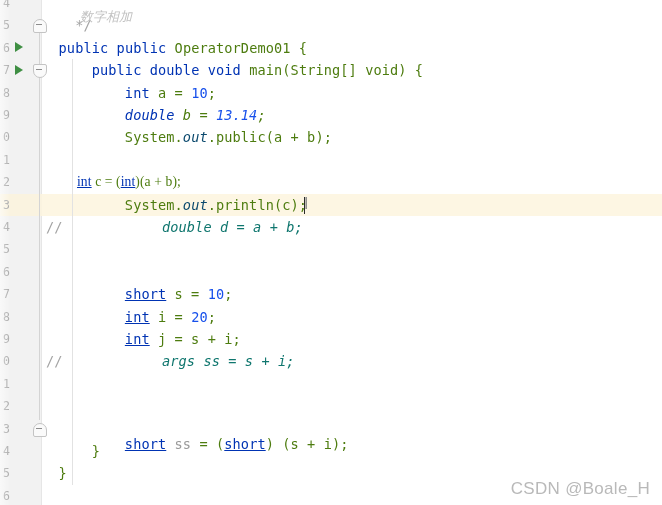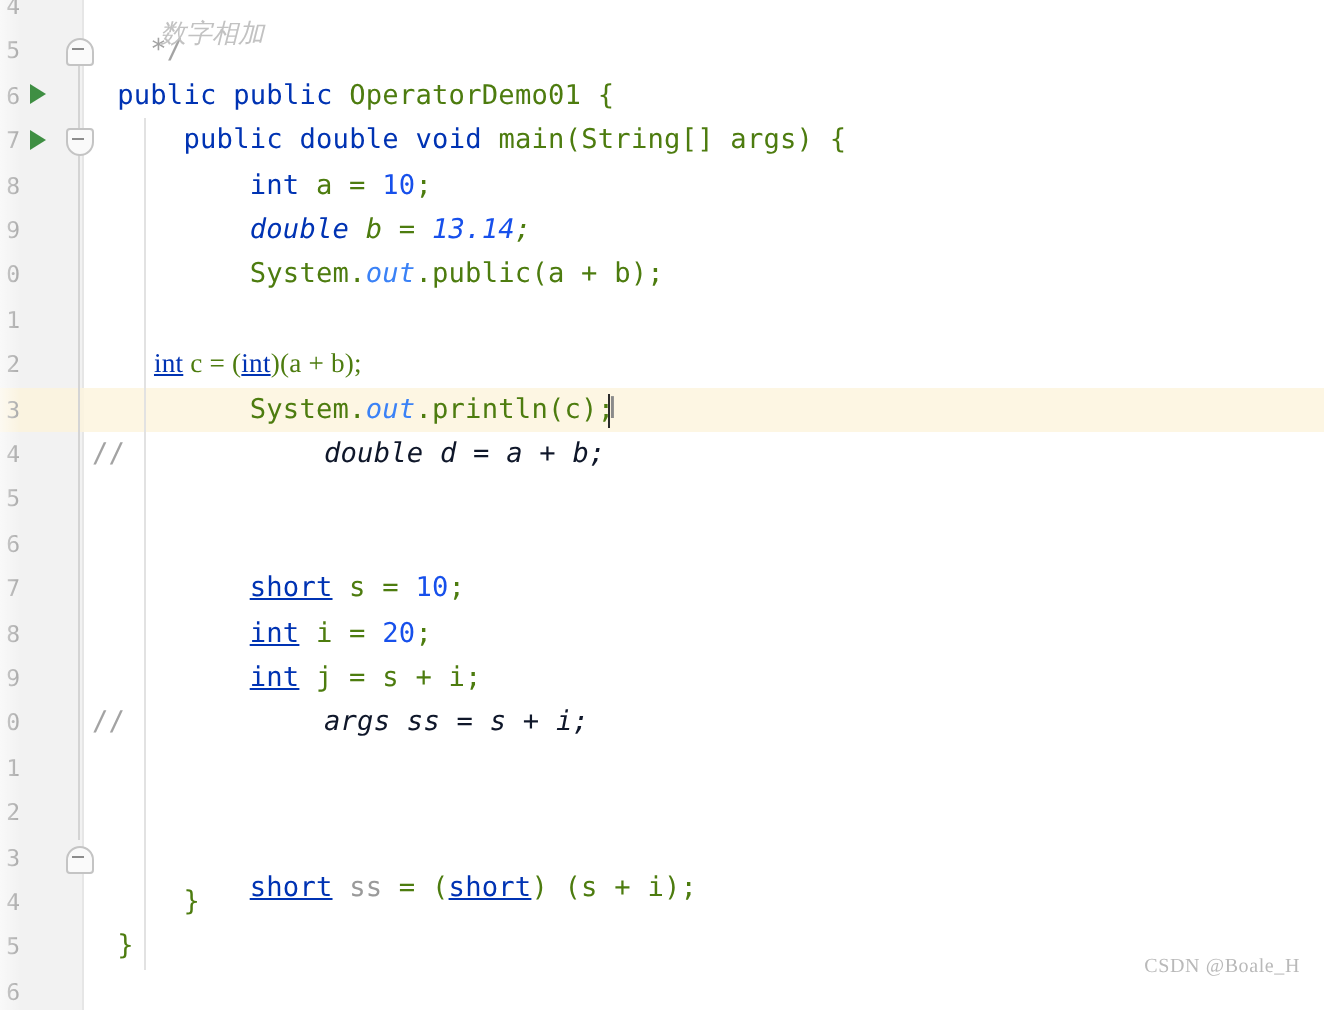--- a/index.html
+++ b/index.html
@@ -248,7 +248,7 @@
       <div class="code" style="top: -8px;"></div>
       <div class="code" style="top: 14.4px;"><span class="plain">    </span><span class="cmt-pl">*/</span></div>
       <div class="code" style="top: 36.8px;"><span class="plain">  </span><span class="kw">public</span><span class="plain"> </span><span class="kw">public</span><span class="plain"> OperatorDemo01 {</span></div>
-      <div class="code" style="top: 59.2px;"><span class="plain">      </span><span class="kw">public</span><span class="plain"> </span><span class="kw">double</span><span class="plain"> </span><span class="kw">void</span><span class="plain"> </span><span class="plain">main</span><span class="plain">(String[] args) {</span></div>
+      <div class="code" style="top: 59.2px;"><span class="plain">      </span><span class="kw">public</span><span class="plain"> </span><span class="kw">double</span><span class="plain"> </span><span class="kw">void</span><span class="plain"> </span><span class="plain">main</span><span class="plain">(String[] void) {</span></div>
       <div class="code" style="top: 81.6px;"><span class="plain">          </span><span class="kw">int</span><span class="plain"> a = </span><span class="num">10</span><span class="plain">;</span></div>
       <div class="code" style="top: 104px; font-style: italic;"><span class="plain">          </span><span class="kw">double</span><span class="plain"> b = </span><span class="num">13.14</span><span class="plain">;</span></div>
       <div class="code" style="top: 126.4px;"><span class="plain">          System.</span><span class="stat">out</span><span class="plain">.public(a + b);</span></div>

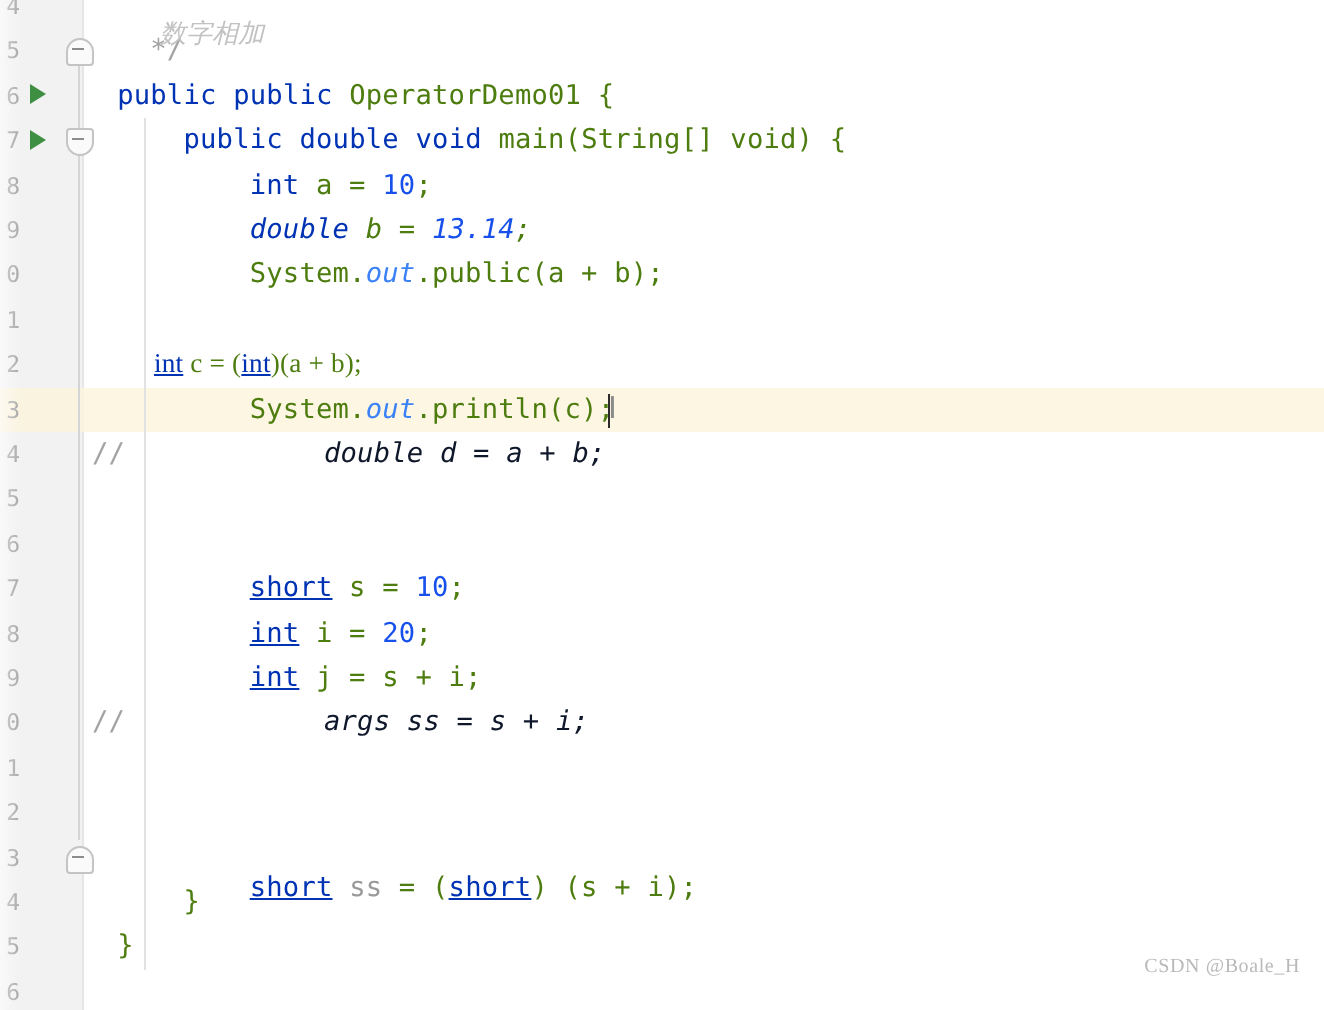--- a/index.html
+++ b/index.html
@@ -117,7 +117,7 @@
   .num     { color: #1750eb; }
   .cmt     { color: #0f172a; font-style: italic; }
   .cmt-pl  { color: #a3a3a3; }
-  .stat    { color: #3b82f6; font-style: italic; }
+  .stat    { color: #0c4a6e; font-style: italic; }
   .plain   { color: #4d7c0f; }
   .unused  { color: #9a9a9a; }
 

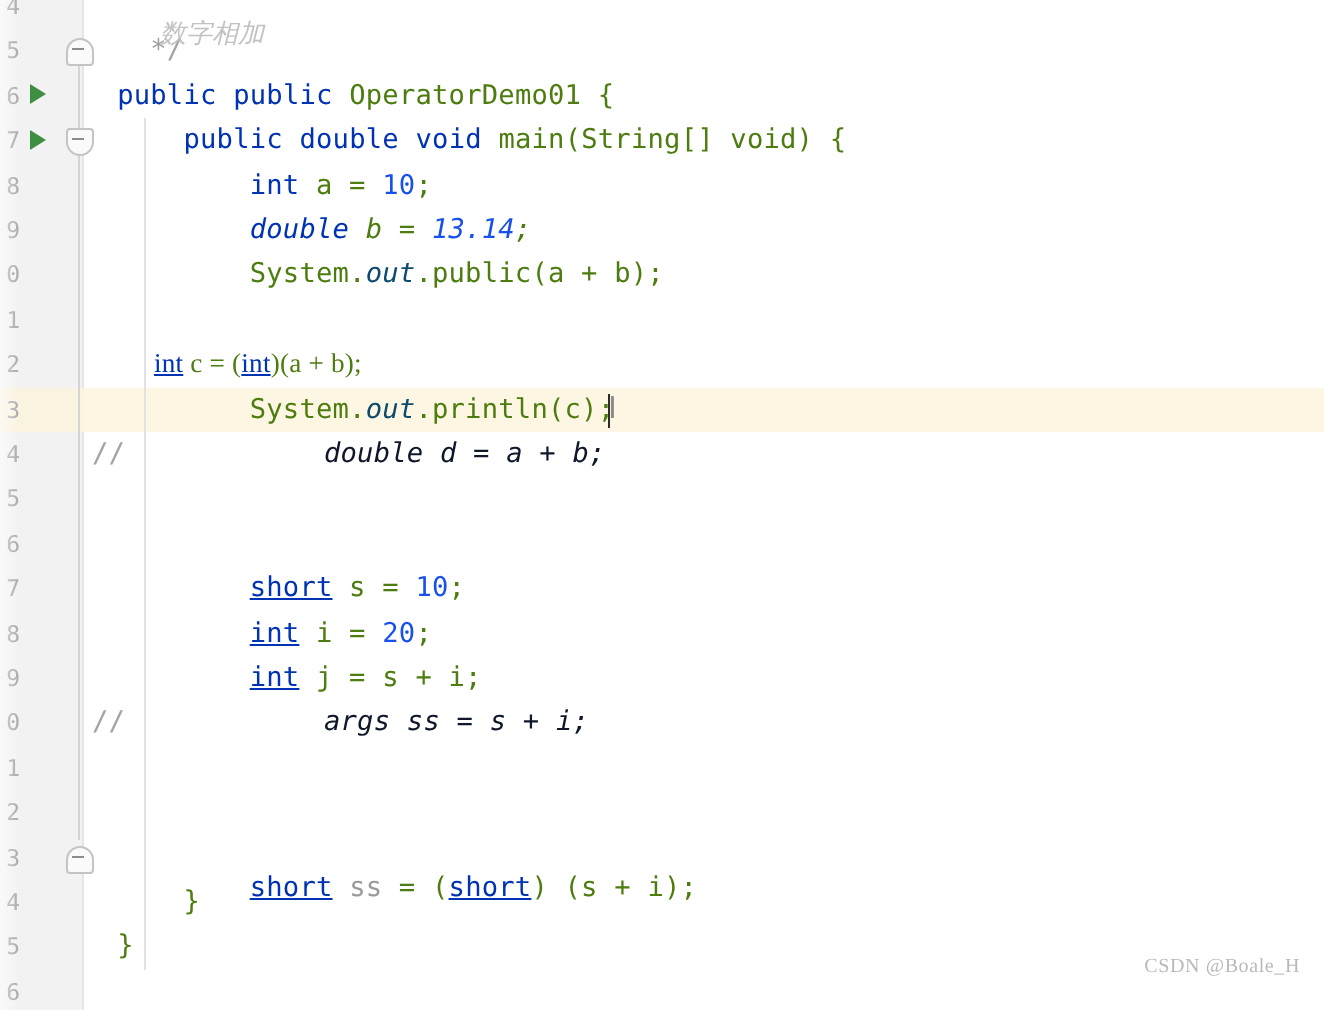--- a/index.html
+++ b/index.html
@@ -115,7 +115,7 @@
   .kw      { color: #0033b3; }
   .kw-u    { color: #0033b3; text-decoration: underline; text-decoration-color: #0033b3; }
   .num     { color: #1750eb; }
-  .cmt     { color: #0f172a; font-style: italic; }
+  .cmt     { color: #0f766e; font-style: italic; }
   .cmt-pl  { color: #a3a3a3; }
   .stat    { color: #0c4a6e; font-style: italic; }
   .plain   { color: #4d7c0f; }

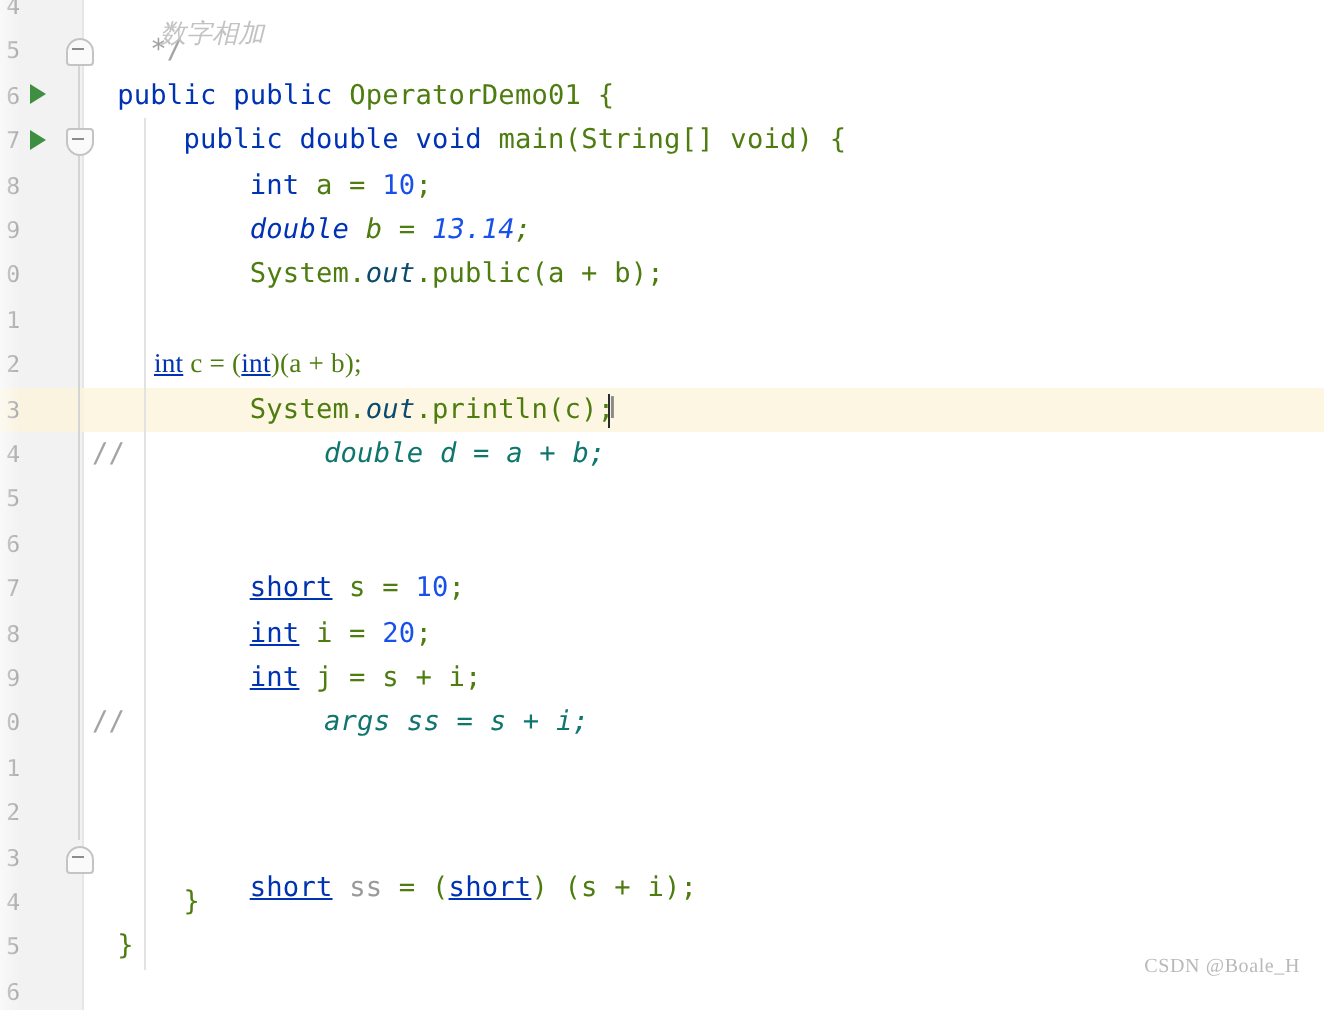--- a/index.html
+++ b/index.html
@@ -165,10 +165,10 @@
   .watermark {
     position: absolute;
     right: 12px;
-    bottom: 16px;
+    bottom: 6px;
     color: #b9b9b9;
-    font-size: 10px;
-    font-family: Liberation Serif, serif;
+    font-size: 17px;
+    font-family: Liberation Sans, sans-serif;
     letter-spacing: 0.3px;
   }
 

